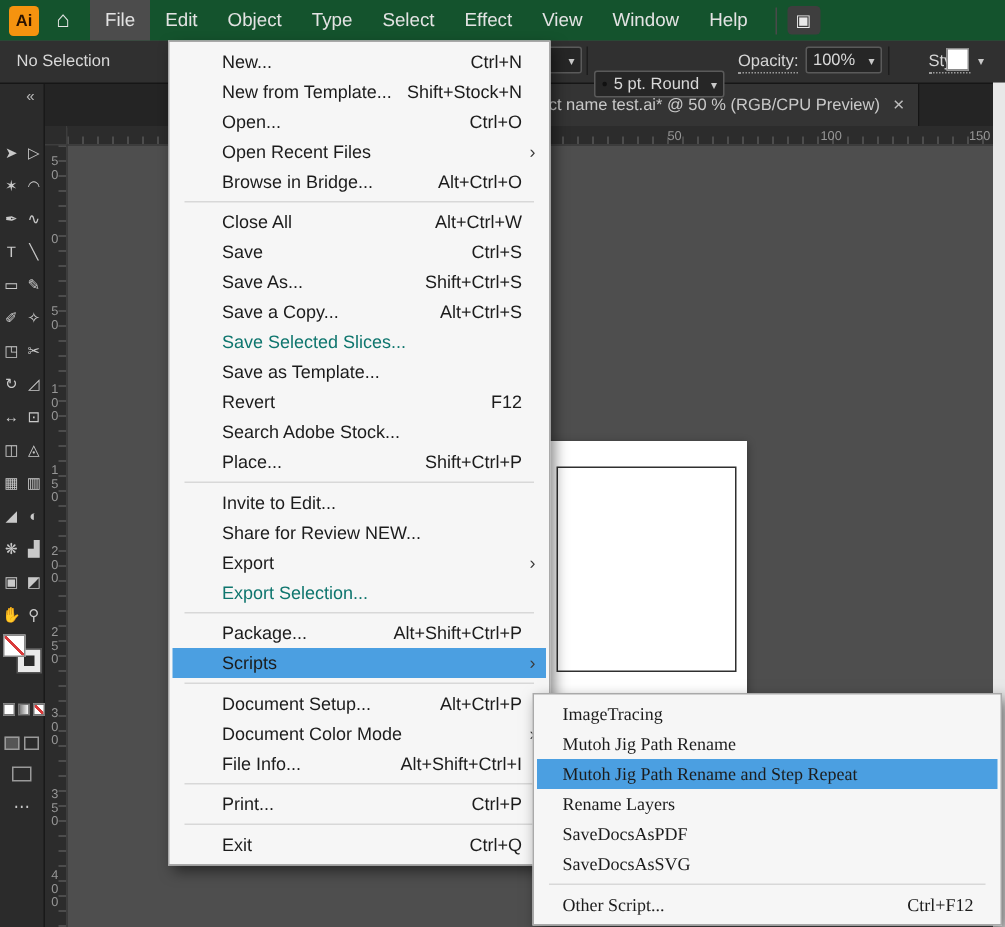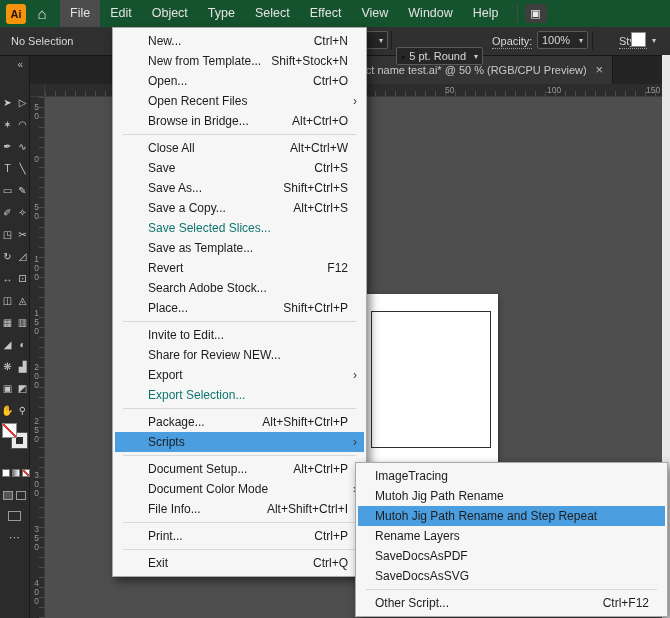--- a/index.html
+++ b/index.html
@@ -89,7 +89,7 @@
   
   .menu-panel{position:absolute;background:#f6f6f6;border:1px solid #a9a9a9;box-shadow:3px 4px 9px rgba(0,0,0,.5);padding:3px 0;box-sizing:border-box;}
   .file-menu{left:112px;top:27px;width:255px;z-index:10;}
-  .submenu{left:355px;top:462px;width:313px;z-index:11;}
+  .submenu{left:355px;top:462px;width:313px;z-index:11;font-family:Liberation Serif, serif;}
   .mi{display:flex;align-items:center;height:20px;margin:0 2px;padding:0 16px 0 33px;position:relative;font-size:12px;color:#1c1c1c;overflow:hidden;box-sizing:border-box;}
   .submenu .mi{padding-left:17px;padding-right:16px;}
   .mi-label{white-space:nowrap;}

